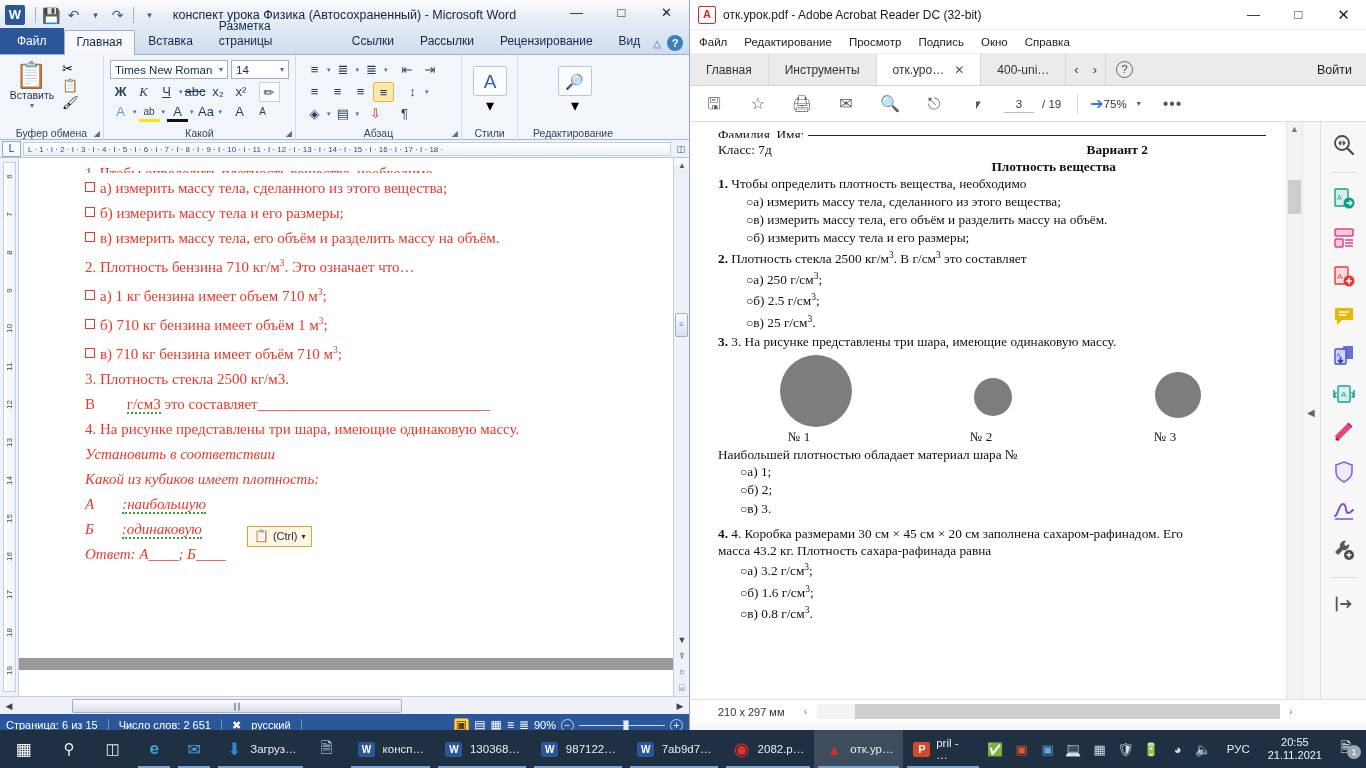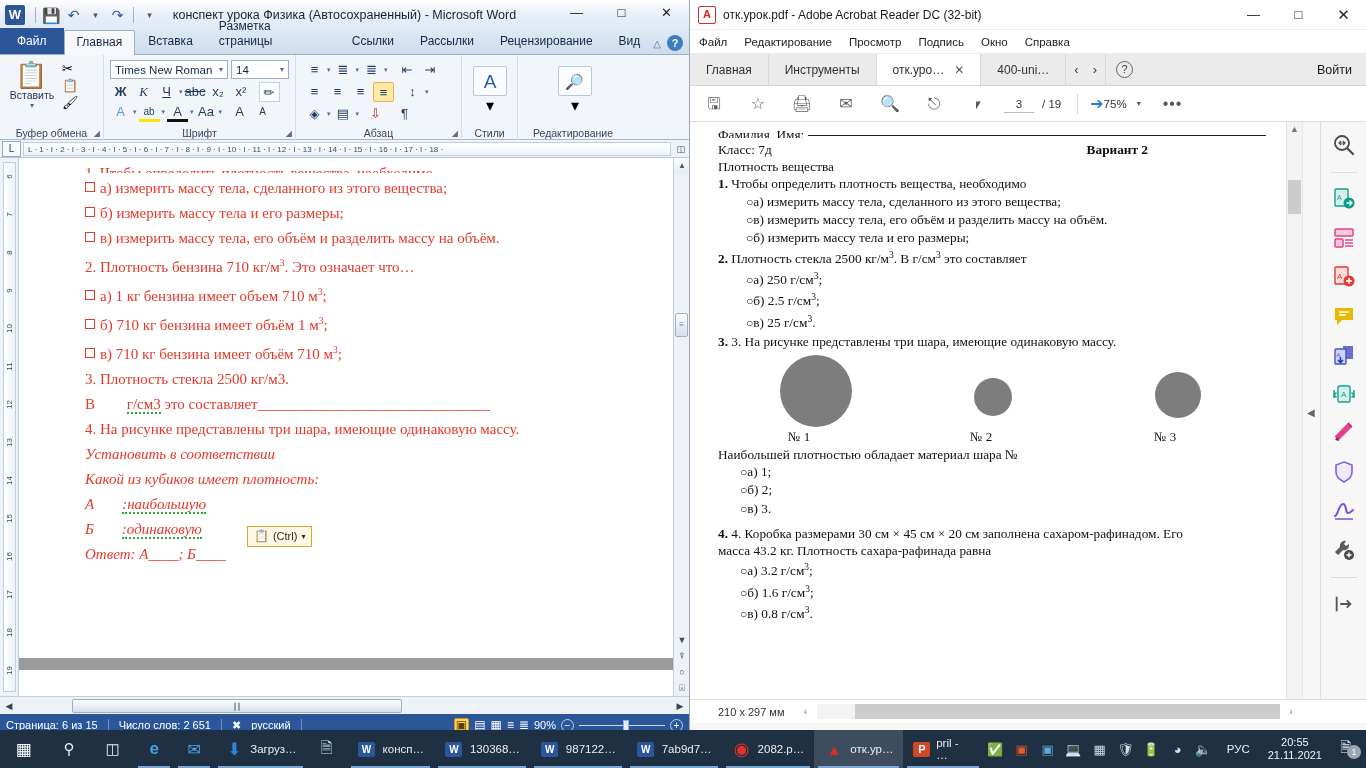--- a/index.html
+++ b/index.html
@@ -412,7 +412,7 @@
           <div class="fbtn" style="margin-left:5px">A</div>
           <div class="fbtn" style="font-size:10px">A</div>
         </div>
-        <div class="rgroup-label">Шрифт</div>
+        <div class="rgroup-label">Какой</div>
         <div class="rgroup-launcher">◢</div>
       </div>
 

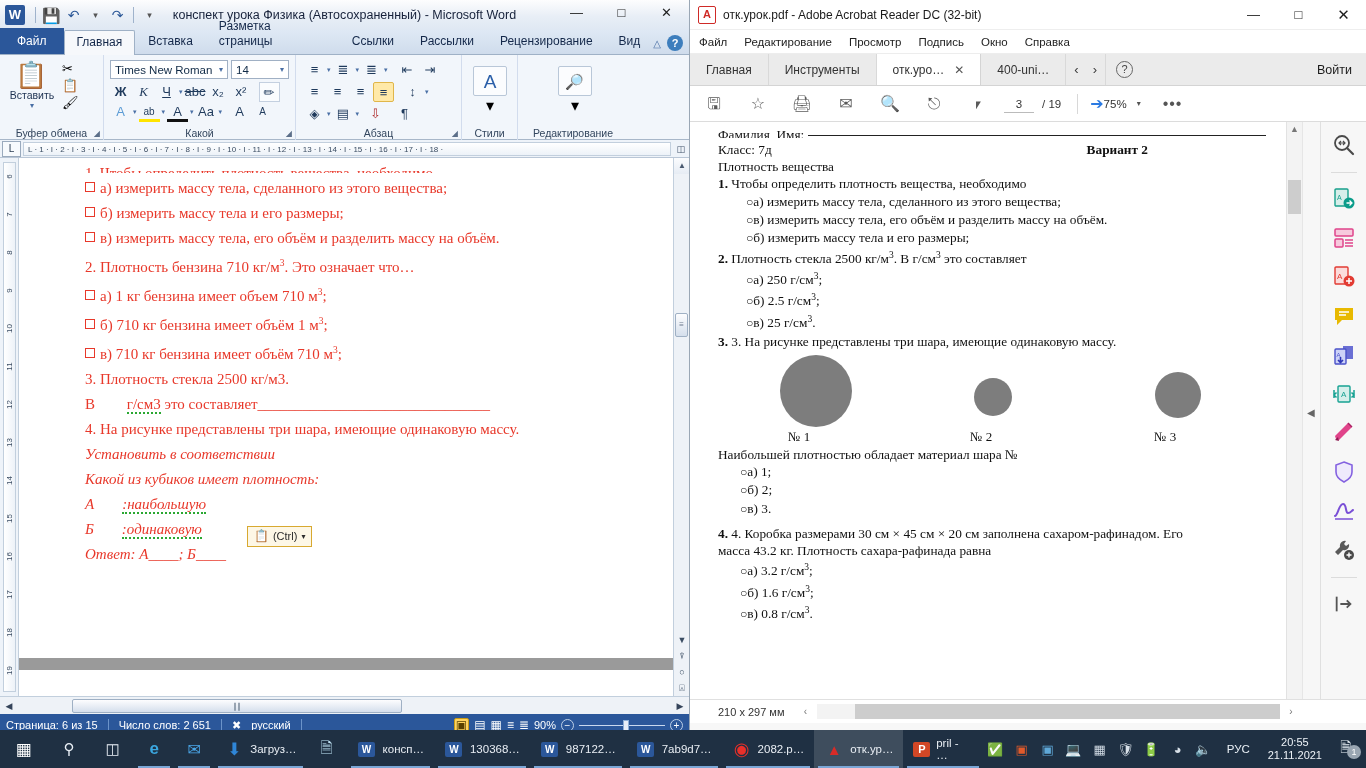--- a/index.html
+++ b/index.html
@@ -260,7 +260,7 @@
   .ocb { font-size: 12px; vertical-align: 0; }
   .ind { padding-left: 28px; }
   .ind2 { padding-left: 12px; }
-  .ctr { text-align: left; font-weight: normal; }
+  .ctr { text-align: right; font-weight: bold; }
   .balls { position: relative; height: 82px; }
   .ball { position: absolute; background: #7d7d7d; border-radius: 50%; }
   .balllbl { position: absolute; font-size: 13px; }

